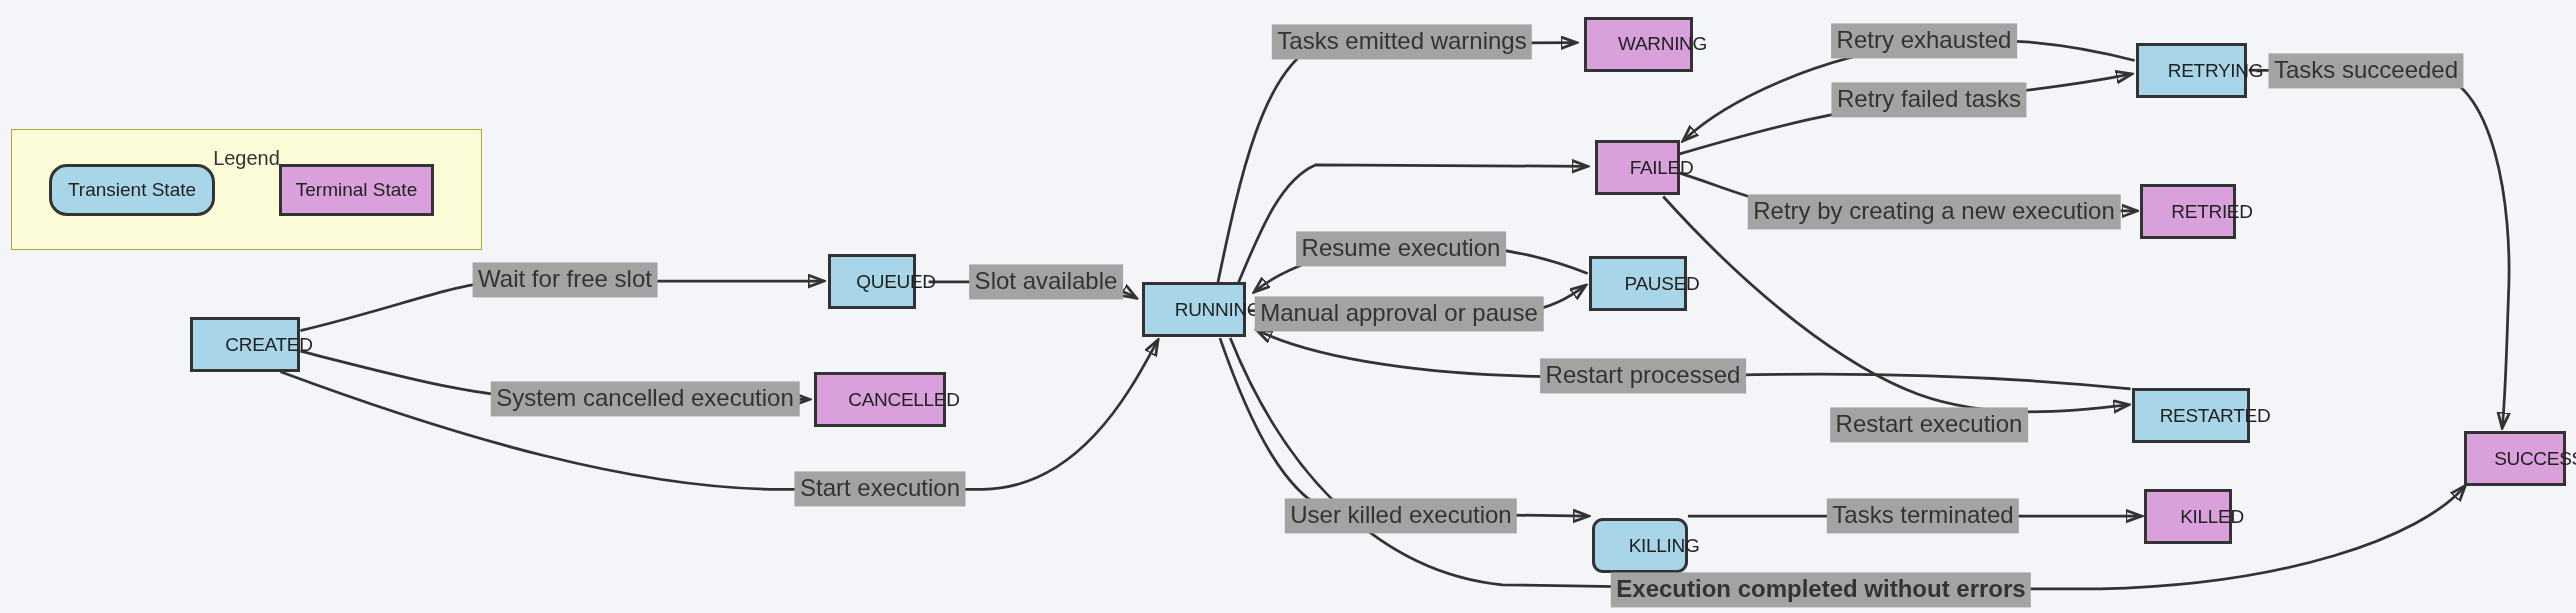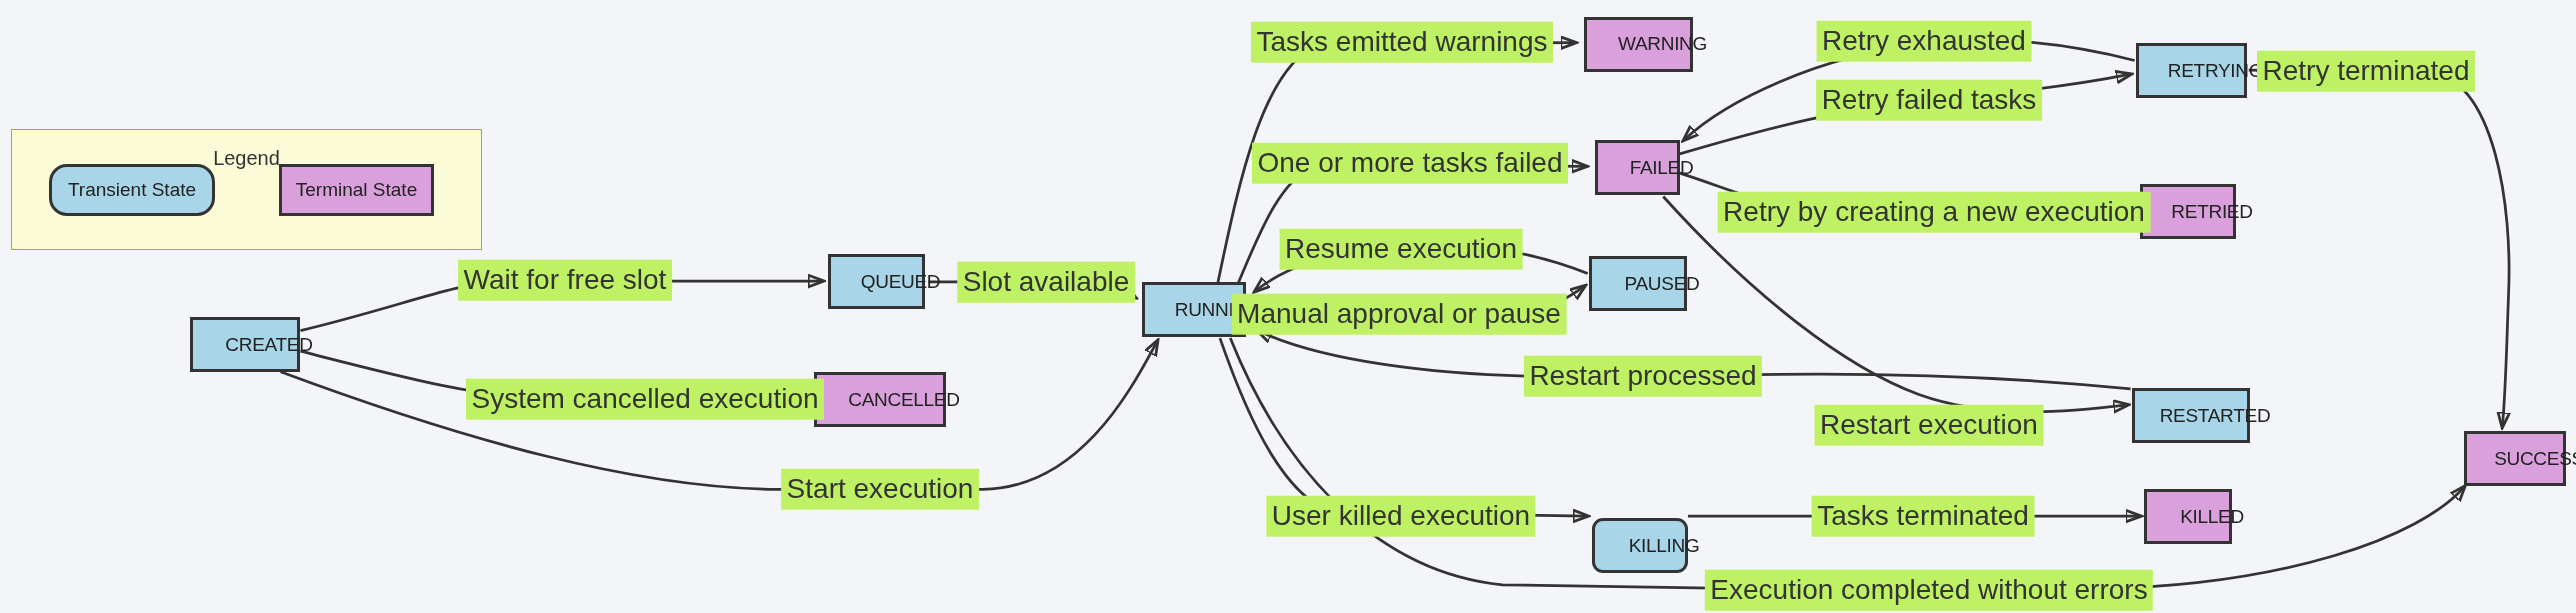--- a/index.html
+++ b/index.html
@@ -26,9 +26,9 @@
   .edge-label{
     position:absolute;
     transform:translate(-50%,-50%);
-    background:#bef264;
+    background:#a3a3a3;
     color:#333333;
-    font-size:28px;
+    font-size:24px;
     line-height:1.35;
     padding:1.4px 5.5px;
     white-space:nowrap;

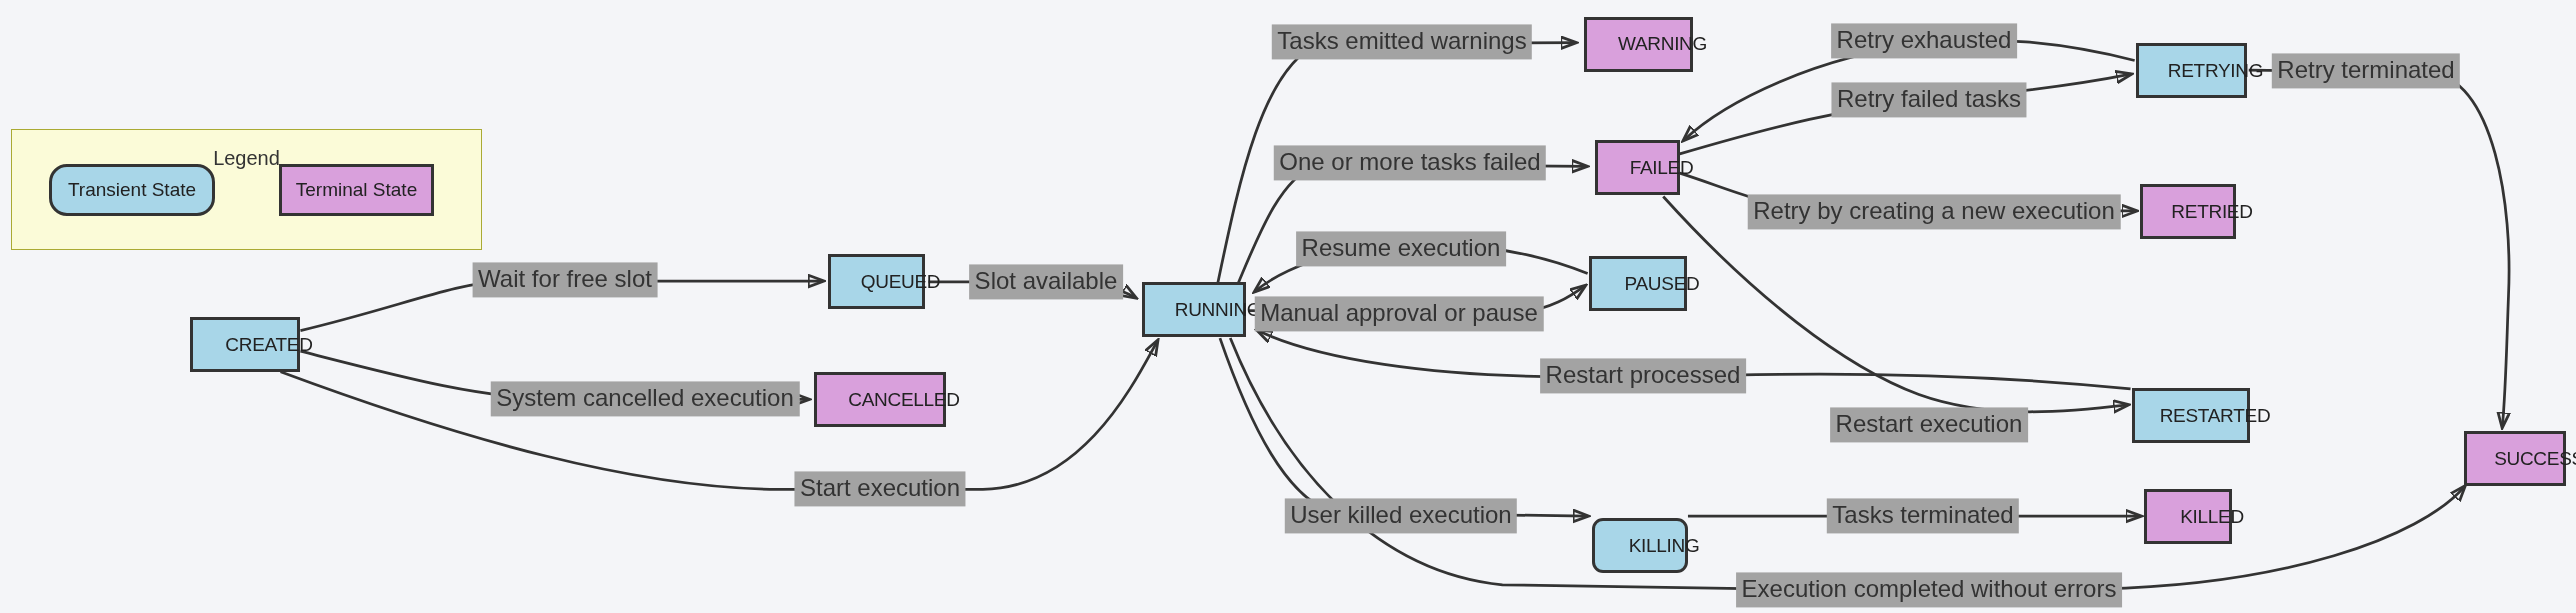--- a/index.html
+++ b/index.html
@@ -112,7 +112,7 @@
   <div class="edge-label" style="left:1410px;top:163px;">One or more tasks failed</div>
   <div class="edge-label" style="left:1924px;top:41px;">Retry exhausted</div>
   <div class="edge-label" style="left:1929px;top:100px;">Retry failed tasks</div>
-  <div class="edge-label" style="left:2366px;top:71px;">Retry terminated</div>
+  <div class="edge-label" style="left:2366px;top:71px;">Tasks succeeded</div>
   <div class="edge-label" style="left:1934px;top:212px;">Retry by creating a new execution</div>
   <div class="edge-label" style="left:1401px;top:249px;">Resume execution</div>
   <div class="edge-label" style="left:1399px;top:314px;">Manual approval or pause</div>

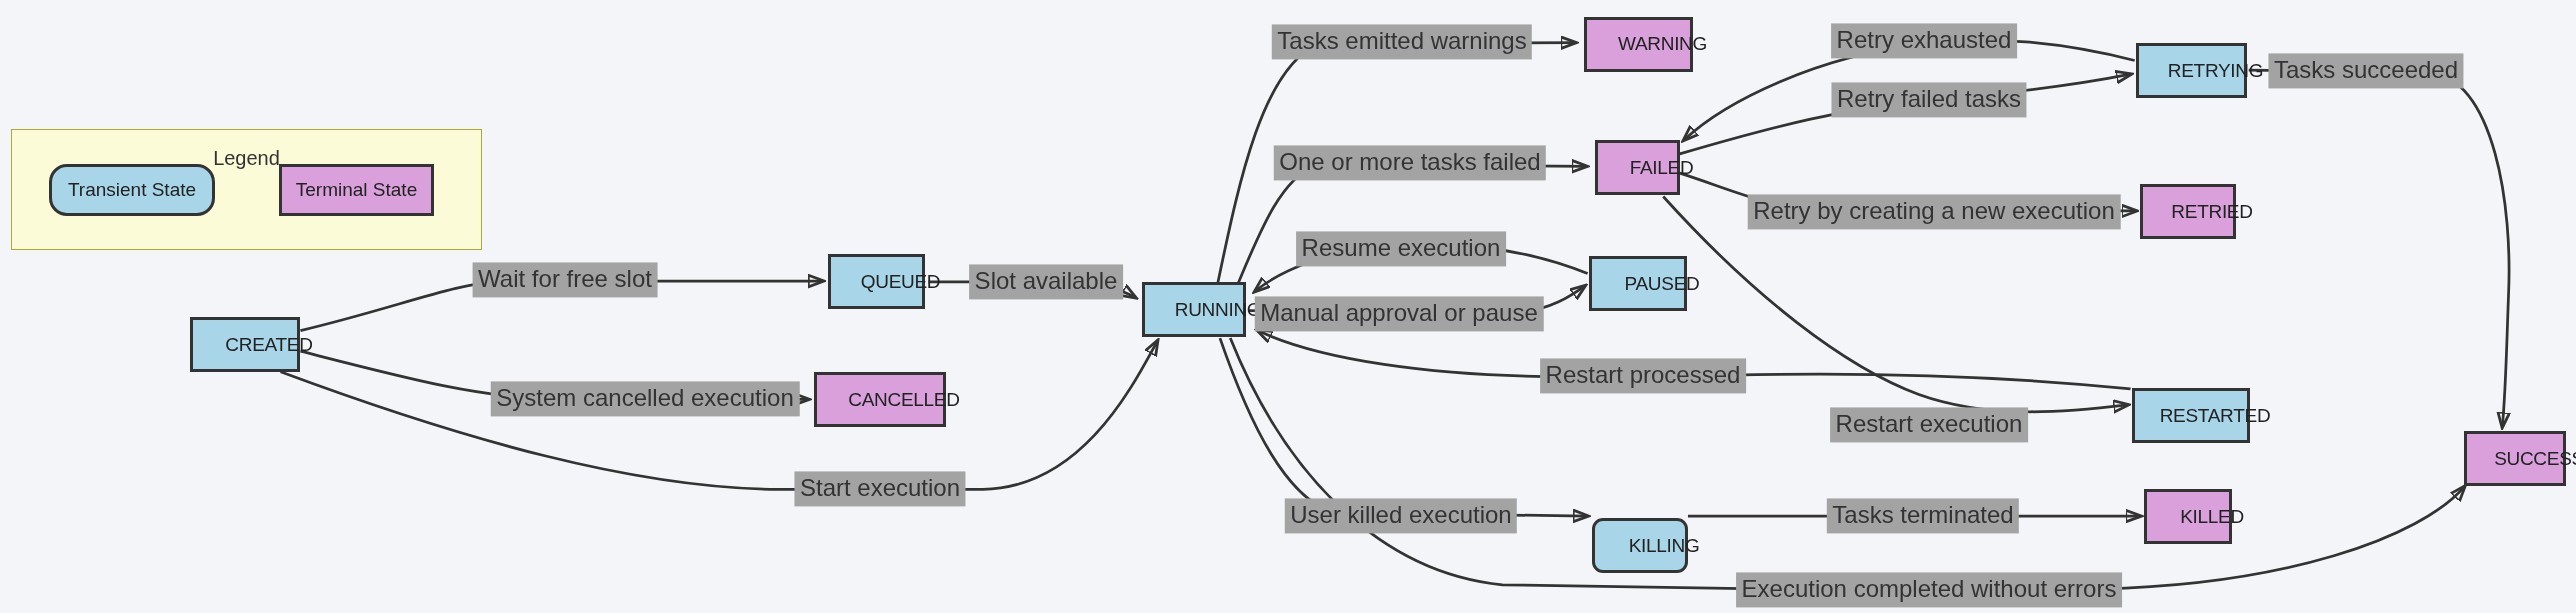--- a/index.html
+++ b/index.html
@@ -109,7 +109,6 @@
   <div class="edge-label" style="left:645px;top:399px;">System cancelled execution</div>
   <div class="edge-label" style="left:880px;top:489px;">Start execution</div>
   <div class="edge-label" style="left:1402px;top:42px;">Tasks emitted warnings</div>
-  <div class="edge-label" style="left:1410px;top:163px;">One or more tasks failed</div>
   <div class="edge-label" style="left:1924px;top:41px;">Retry exhausted</div>
   <div class="edge-label" style="left:1929px;top:100px;">Retry failed tasks</div>
   <div class="edge-label" style="left:2366px;top:71px;">Tasks succeeded</div>

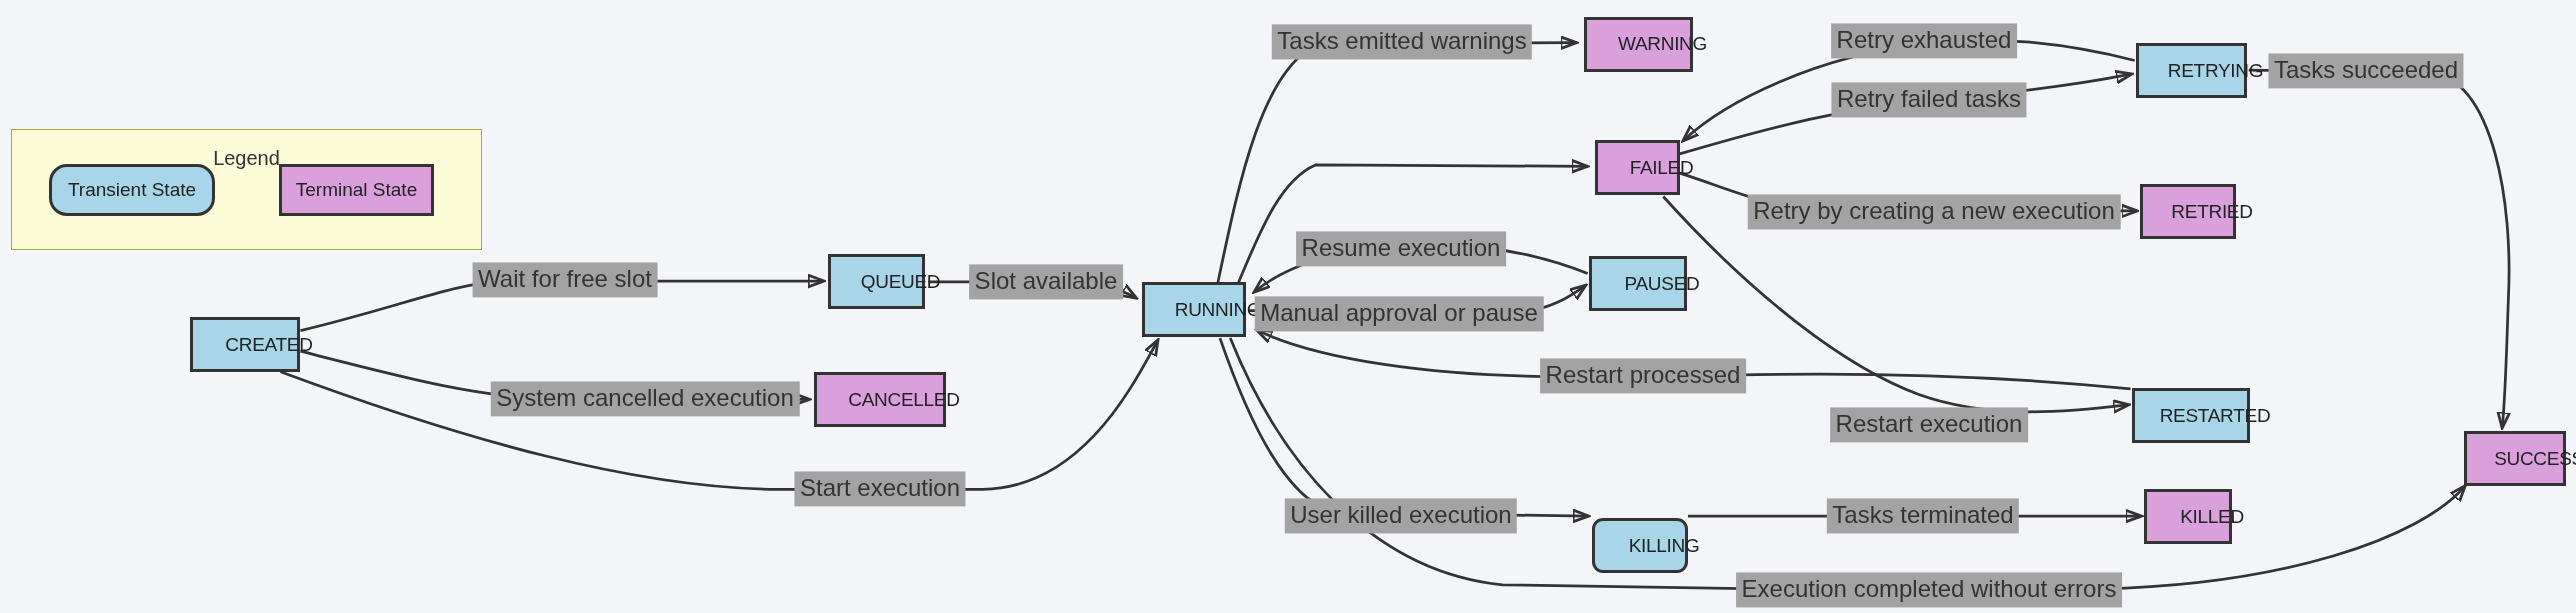--- a/index.html
+++ b/index.html
@@ -91,7 +91,7 @@
   </div>
 
   <div class="node transient" style="left:190px;top:317px;width:110px;height:55px;">CREATED</div>
-  <div class="node transient" style="left:828px;top:254px;width:97px;height:55px;">QUEUED</div>
+  <div class="node transient" style="left:828px;top:254px;width:88px;height:55px;">QUEUED</div>
   <div class="node terminal" style="left:814px;top:372px;width:132px;height:55px;">CANCELLED</div>
   <div class="node transient" style="left:1142px;top:282px;width:104px;height:55px;">RUNNING</div>
   <div class="node terminal" style="left:1584px;top:16.5px;width:109px;height:55px;">WARNING</div>

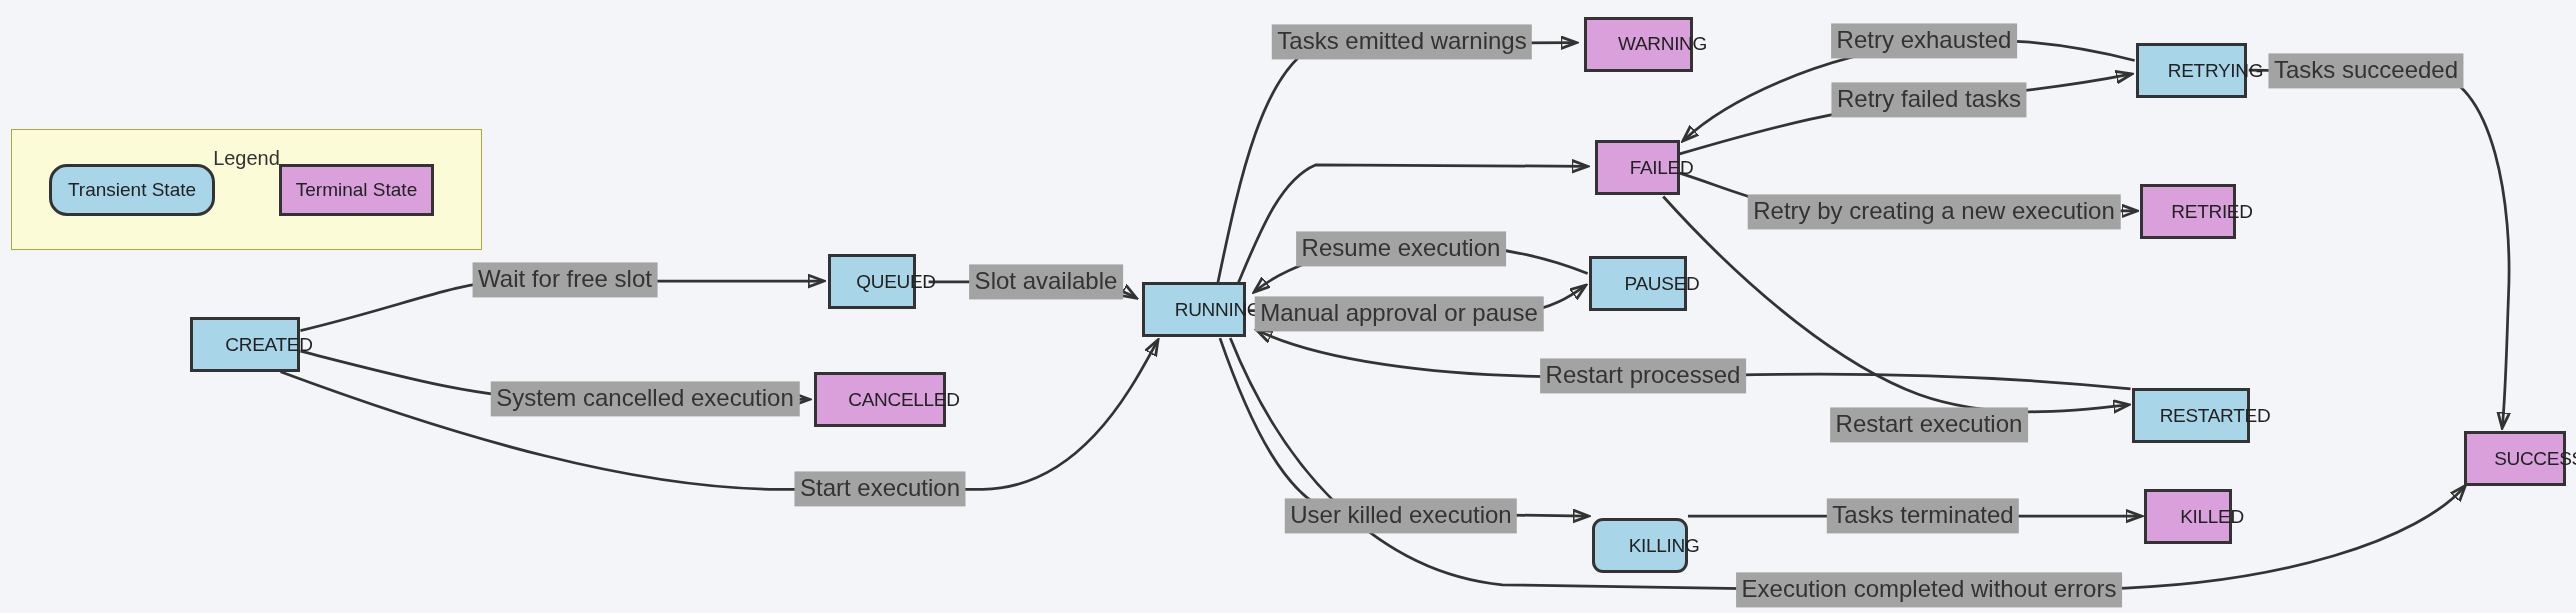--- a/index.html
+++ b/index.html
@@ -119,7 +119,7 @@
   <div class="edge-label" style="left:1929px;top:425px;">Restart execution</div>
   <div class="edge-label" style="left:1401px;top:516px;">User killed execution</div>
   <div class="edge-label" style="left:1923px;top:516px;">Tasks terminated</div>
-  <div class="edge-label" style="left:1929px;top:590px;">Execution completed without errors</div>
+  <div class="edge-label" style="left:1821px;top:590px;font-weight:bold;">Execution completed without errors</div>
 
 </div>
 

